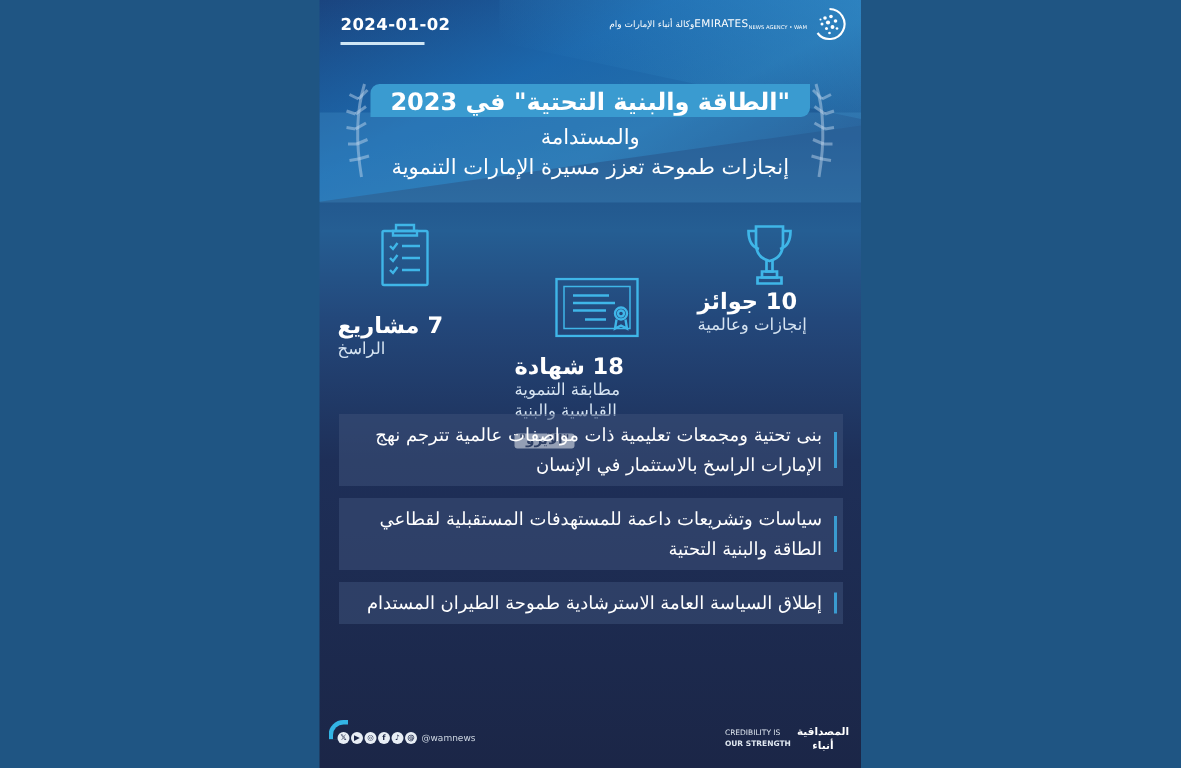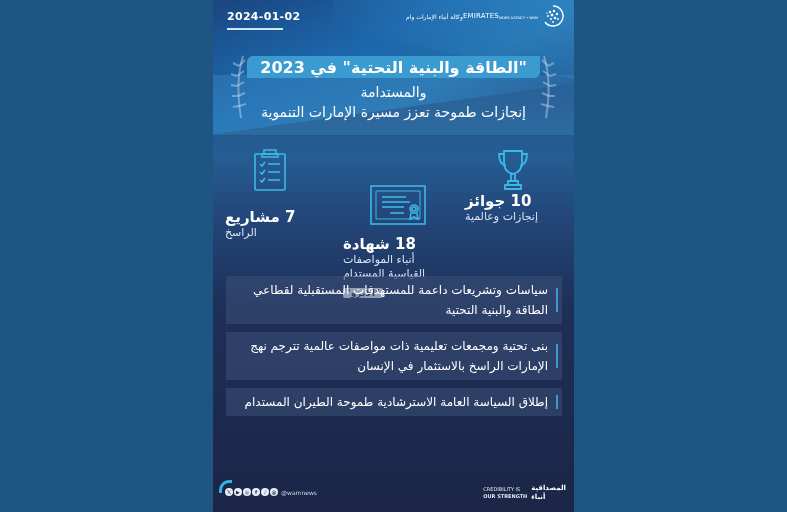--- a/index.html
+++ b/index.html
@@ -201,7 +201,7 @@
       </g>
     </svg>
     <div class="stat-num" style="margin-top:10px;">18 شهادة</div>
-    <div class="stat-sub">أنباء المواصفات</div>
+    <div class="stat-sub">مطابقة التنموية</div>
     <div class="stat-sub">القياسية المستدام</div>
     <span class="iso-badge">"الآيزو"</span>
   </div>

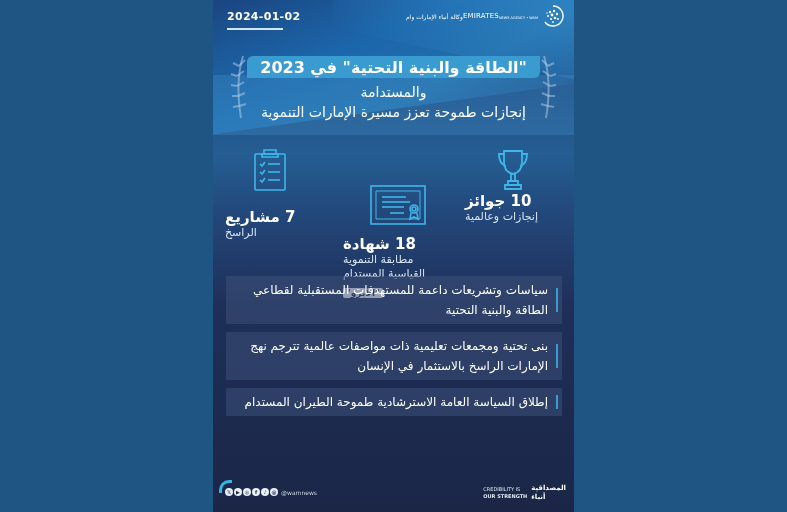--- a/index.html
+++ b/index.html
@@ -202,7 +202,7 @@
     </svg>
     <div class="stat-num" style="margin-top:10px;">18 شهادة</div>
     <div class="stat-sub">مطابقة التنموية</div>
-    <div class="stat-sub">القياسية المستدام</div>
+    <div class="stat-sub">القياسية والبنية</div>
     <span class="iso-badge">"الآيزو"</span>
   </div>
 

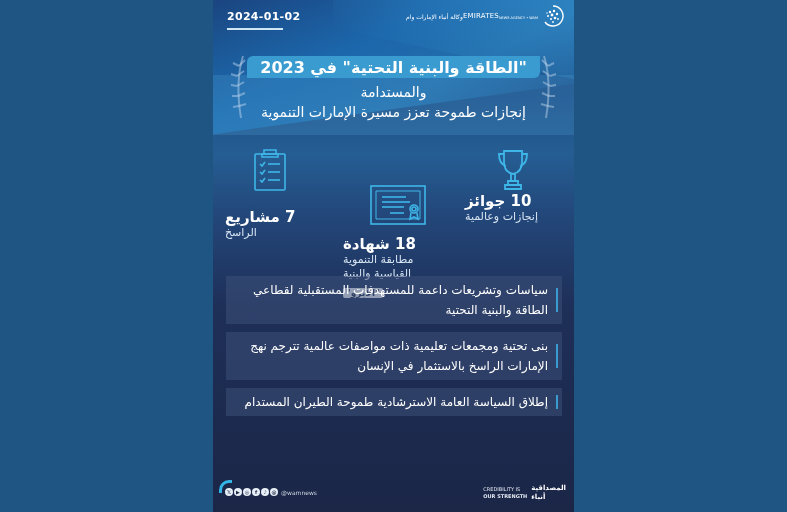--- a/index.html
+++ b/index.html
@@ -222,8 +222,8 @@
   </div>
 
   <div class="list">
+    <div class="item two-line">بنى تحتية ومجمعات تعليمية ذات مواصفات عالمية تترجم نهج الإمارات الراسخ بالاستثمار في الإنسان</div>
     <div class="item two-line">سياسات وتشريعات داعمة للمستهدفات المستقبلية لقطاعي الطاقة والبنية التحتية</div>
-    <div class="item two-line">بنى تحتية ومجمعات تعليمية ذات مواصفات عالمية تترجم نهج الإمارات الراسخ بالاستثمار في الإنسان</div>
     <div class="item">إطلاق السياسة العامة الاسترشادية طموحة الطيران المستدام</div>
   </div>
 

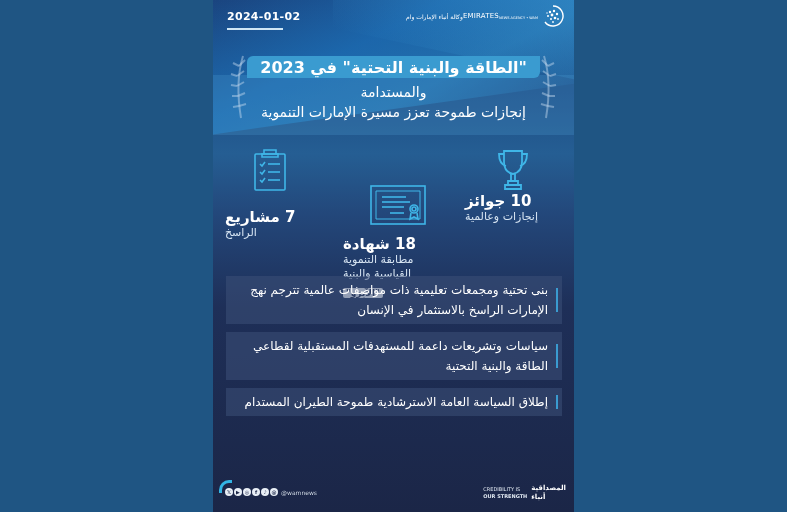--- a/index.html
+++ b/index.html
@@ -95,7 +95,7 @@
   .handle { color: #cfd8e3; font-size: 6px; margin-left: 2px; }
   .slogan { position: absolute; right: 8px; top: 8px; display: flex; align-items: center; gap: 4px; }
   .slogan-en { color: #dfe7f0; font-size: 5px; line-height: 7px; text-align: left; }
-  .slogan-ar { color: #ffffff; font-size: 7px; line-height: 9px; direction: rtl; text-align: left; font-weight: bold; }
+  .slogan-ar { color: #ffffff; font-size: 7px; line-height: 9px; direction: rtl; text-align: center; font-weight: bold; }
 </style>
 </head>
 <body>

